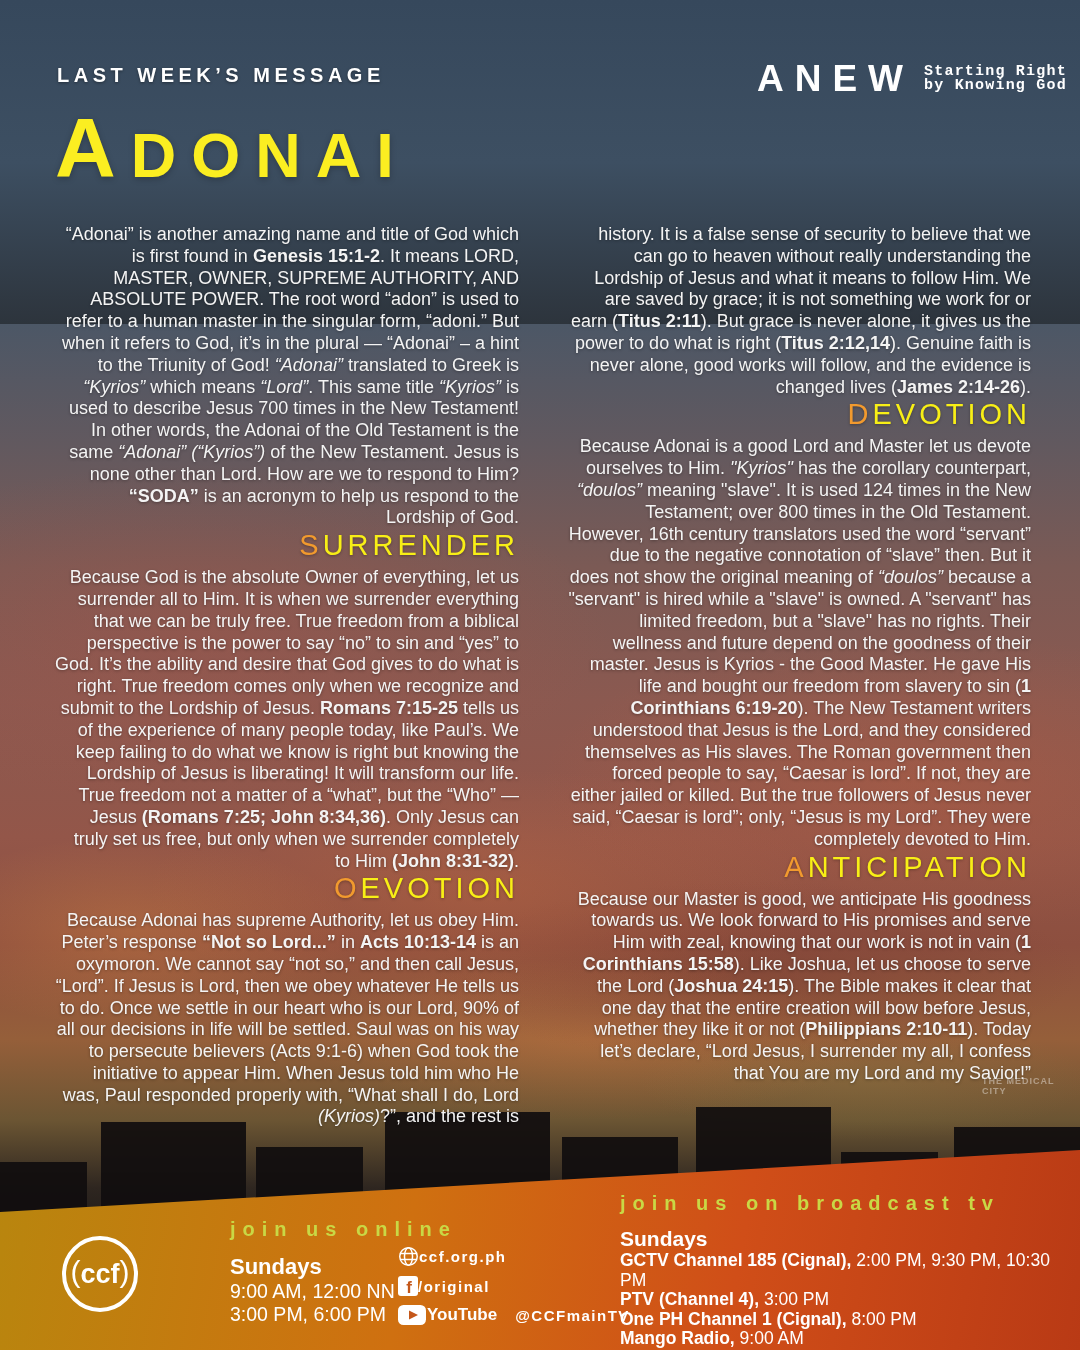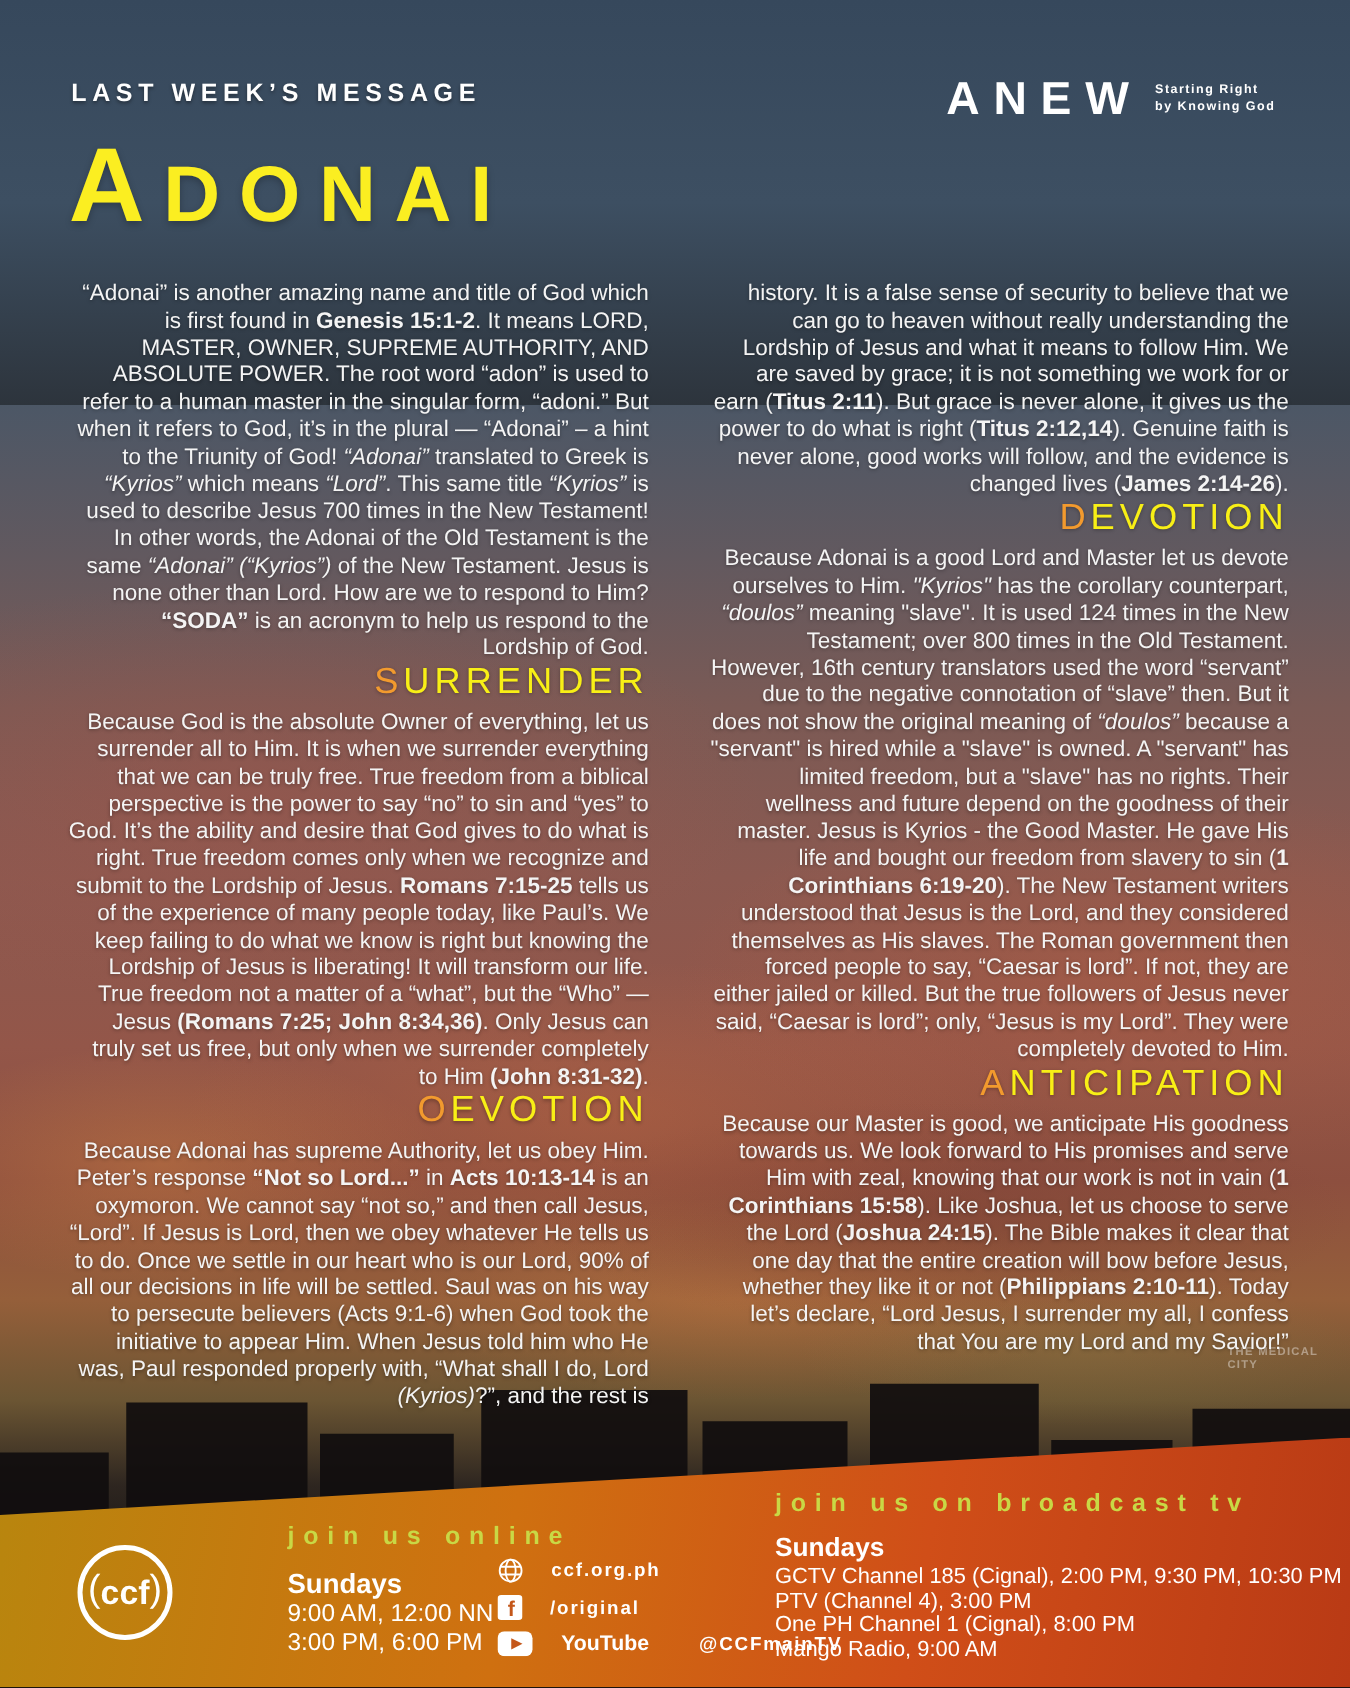--- a/index.html
+++ b/index.html
@@ -46,7 +46,7 @@
   .anew { position:absolute; left:757px; top:58px; z-index:4;
     display:flex; align-items:center; gap:10px; }
   .anew-word { font-size:37px; font-weight:700; letter-spacing:11px; }
-  .anew-tag { font-size:10px; font-weight:700; letter-spacing:1.2px; line-height:14px; }
+  .anew-tag { font-size:15px; font-weight:700; letter-spacing:1.2px; line-height:14px;font-family:Liberation Mono, monospace; }
   .title { position:absolute; left:55px; top:102px; z-index:4; color:#fbee21;
     display:flex; align-items:baseline; letter-spacing:15px;
     text-shadow:0 2px 6px rgba(0,0,0,.25); }

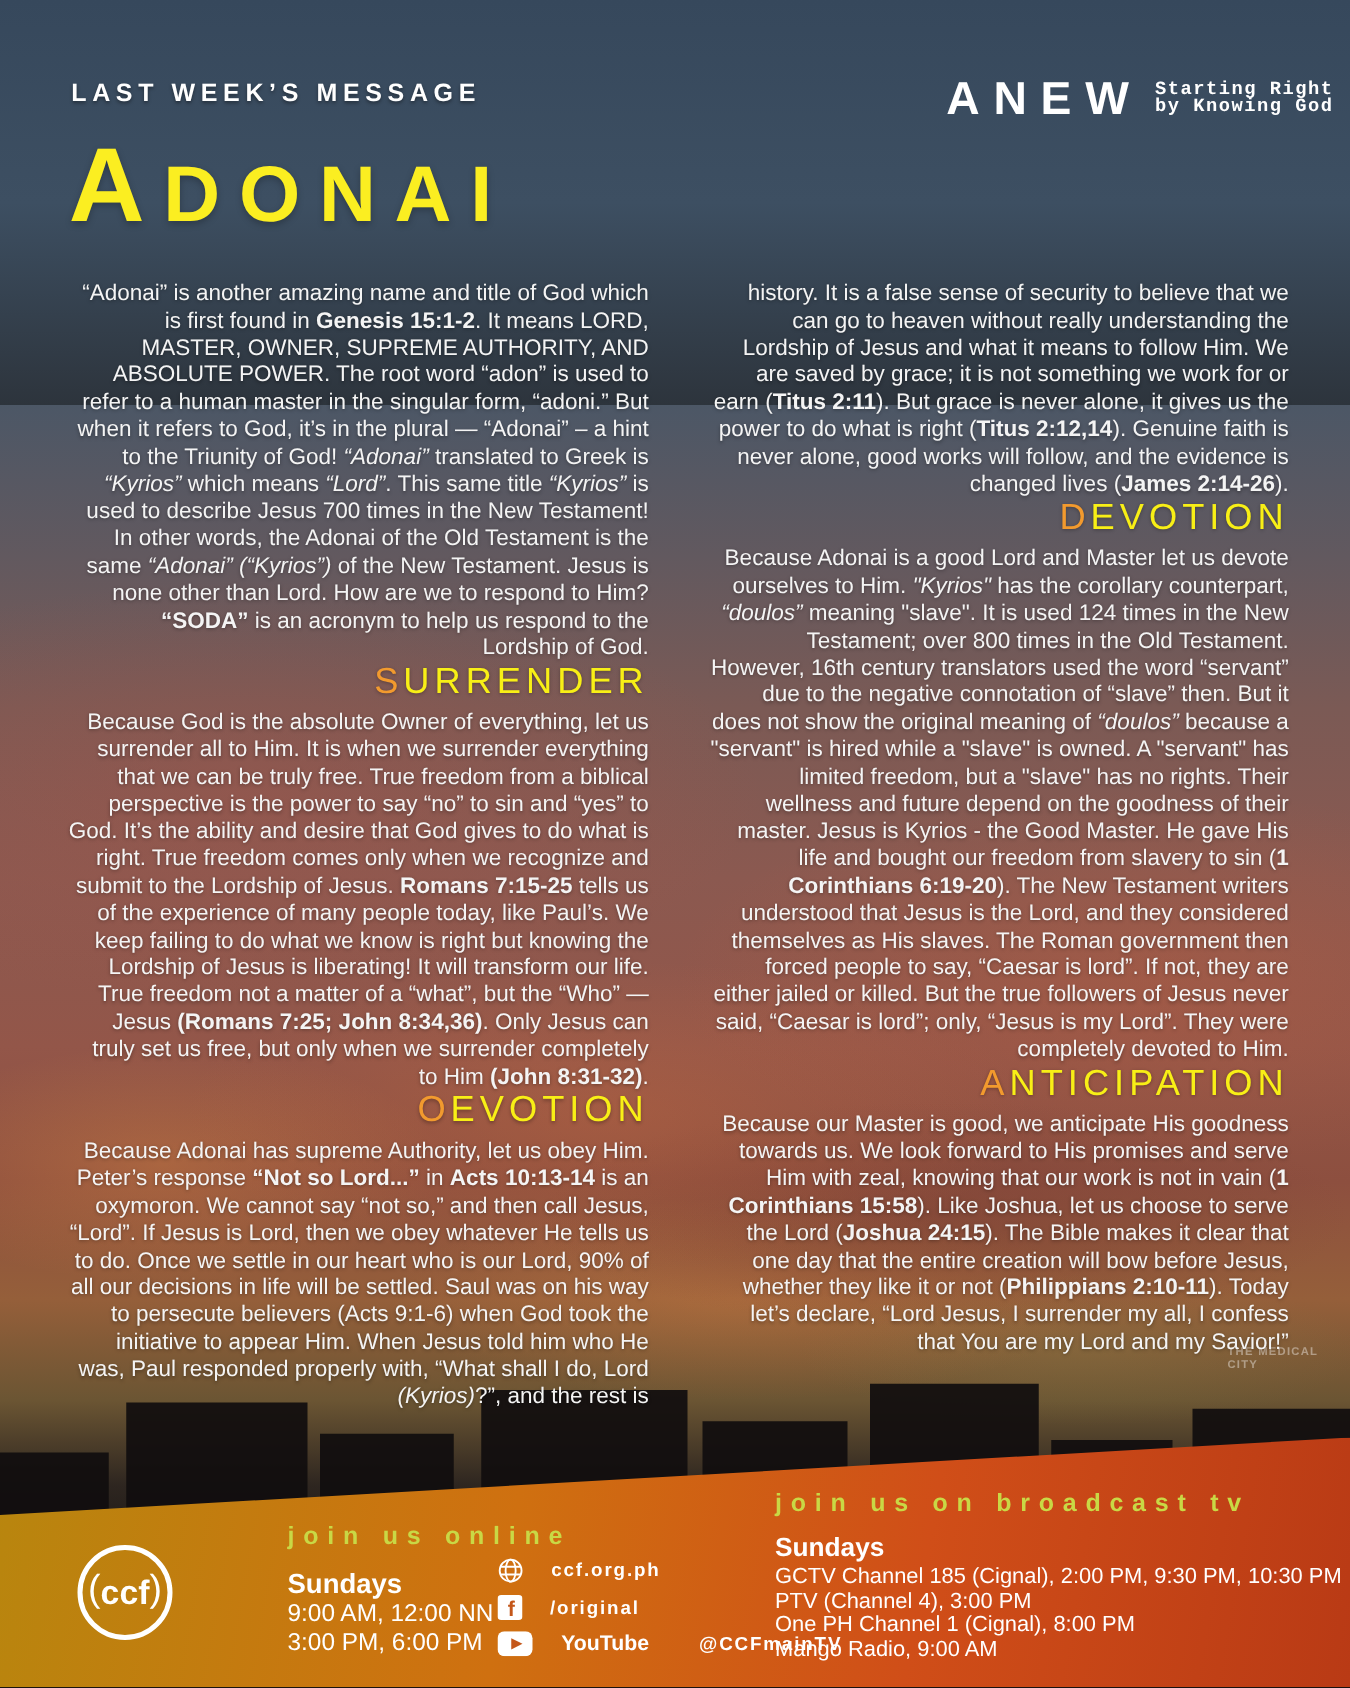--- a/index.html
+++ b/index.html
@@ -78,7 +78,7 @@
   .online .times { font-size:19.5px; line-height:23px; }
   .links { position:absolute; left:398px; top:96px; display:flex;
     flex-direction:column; gap:9px; }
-  .link-row { display:flex; align-items:center; gap:22px; cursor:pointer; }
+  .link-row { display:flex; align-items:center; gap:0; cursor:pointer; }
   .link-row .lbl { font-size:15px; font-weight:700; letter-spacing:1.5px; }
   .yt-word { font-size:17px; font-weight:700; letter-spacing:0; margin-right:18px; }
   .broadcast { position:absolute; left:620px; top:42px; }

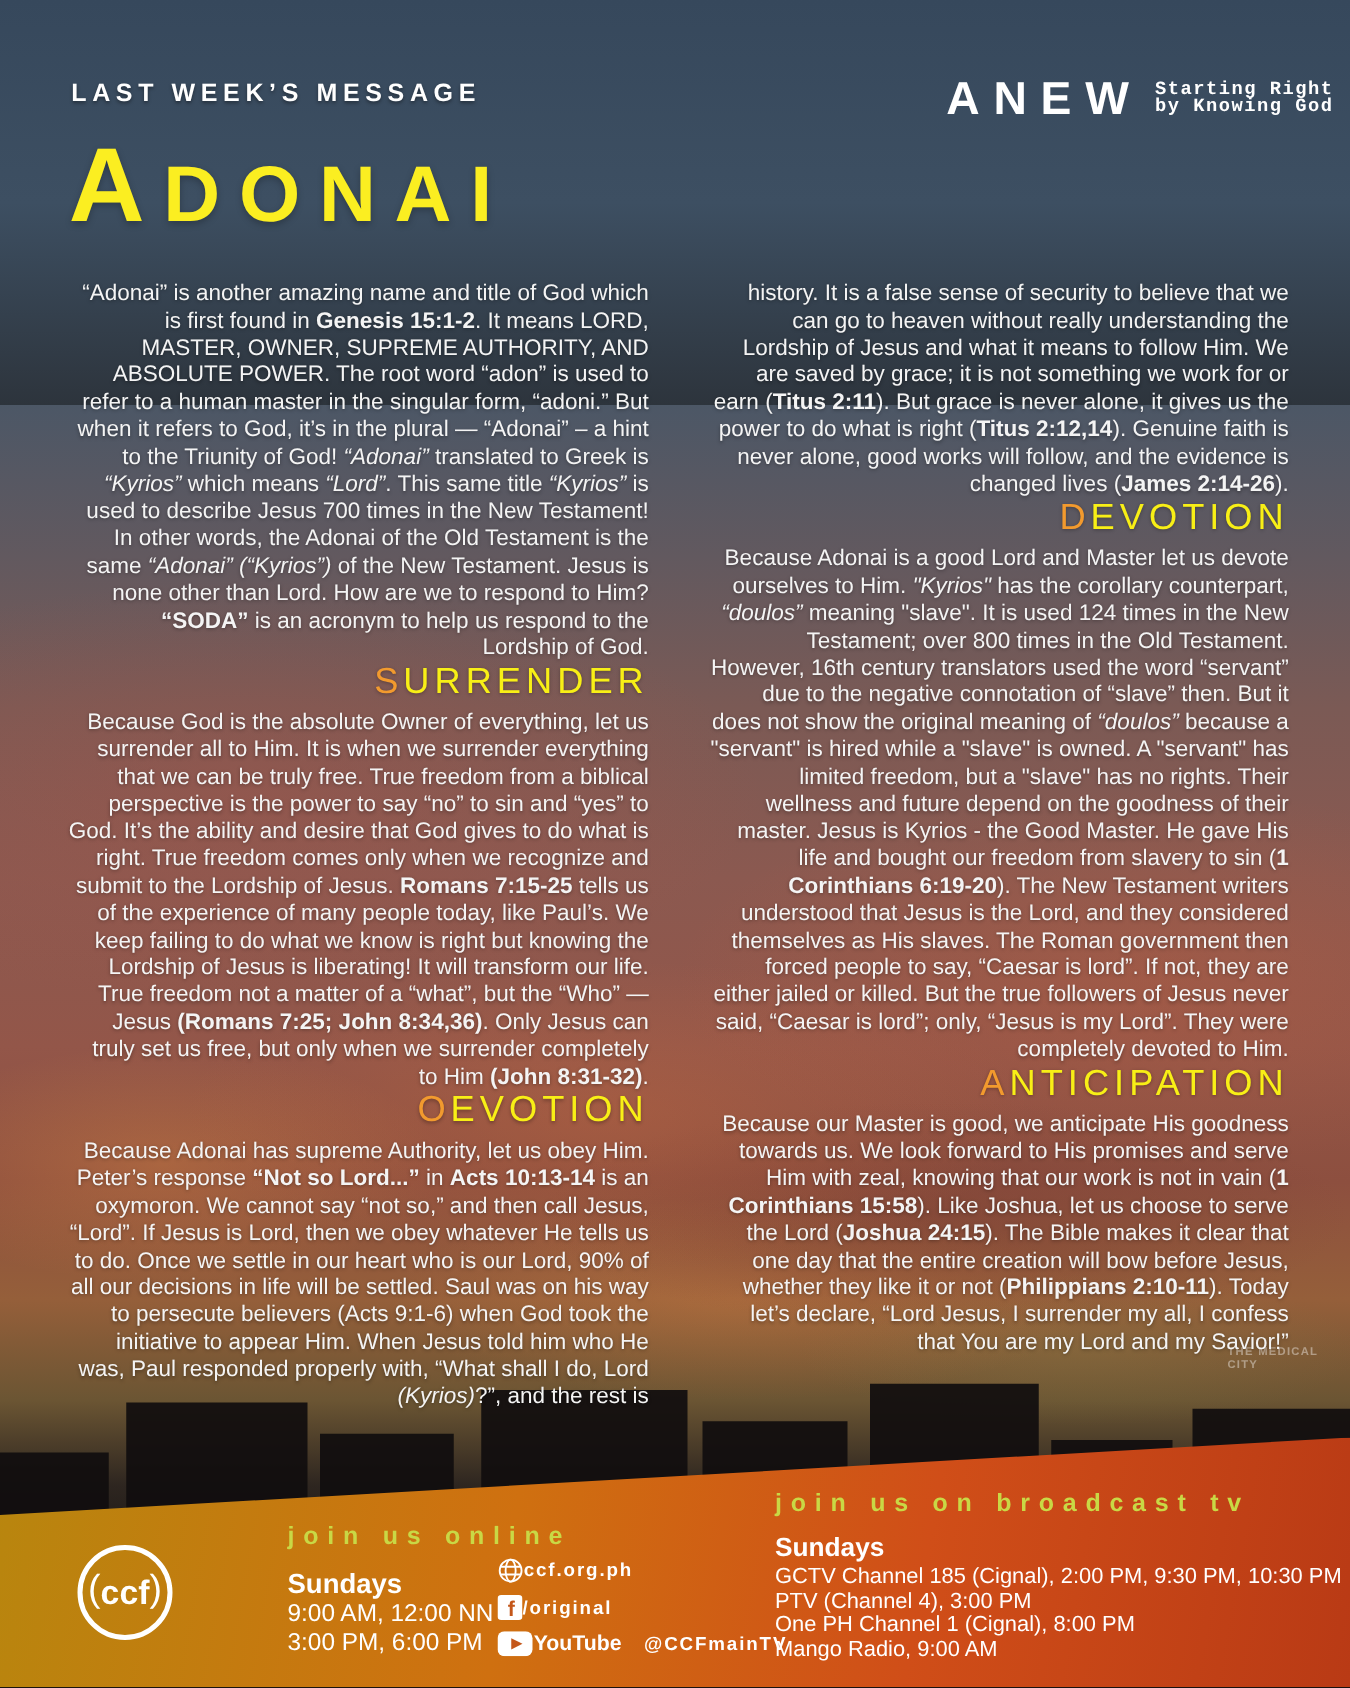--- a/index.html
+++ b/index.html
@@ -84,7 +84,7 @@
   .broadcast { position:absolute; left:620px; top:42px; }
   .broadcast .day { margin-top:12px; font-size:21px; font-weight:700; line-height:24px; }
   .sched { font-size:17.5px; line-height:19.5px; }
-  .sched .ch { font-weight:400; }
+  .sched .ch { font-weight:700; }
   .icon-svg { display:block; }
 </style>
 </head>

